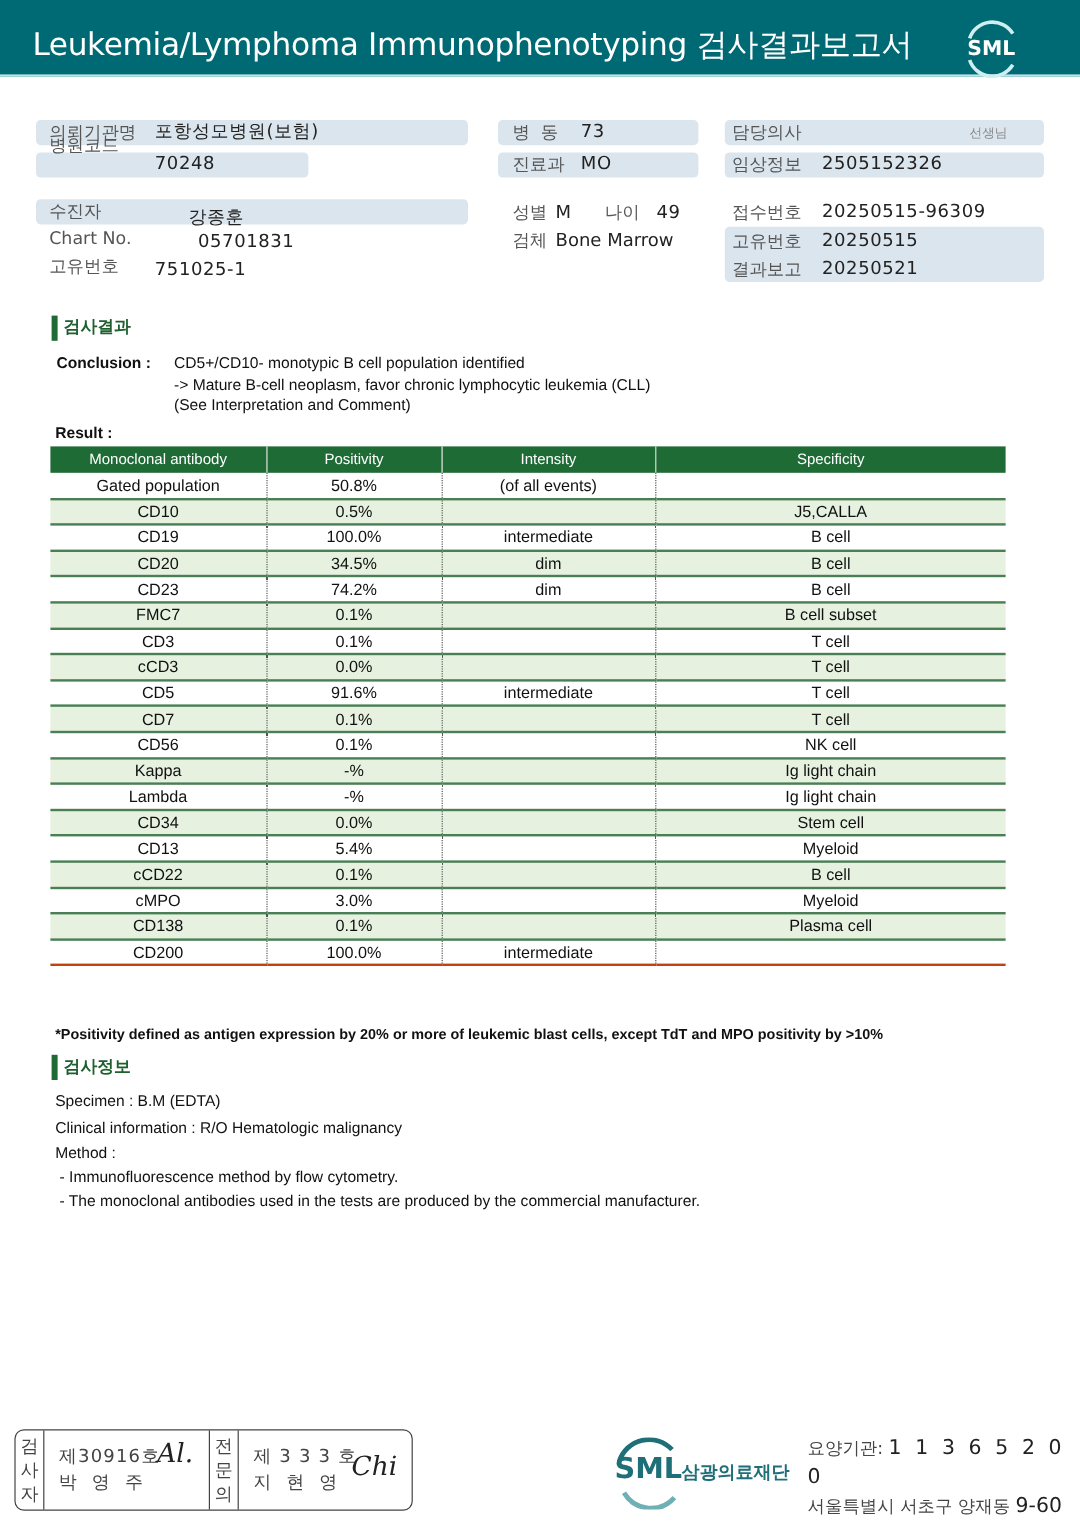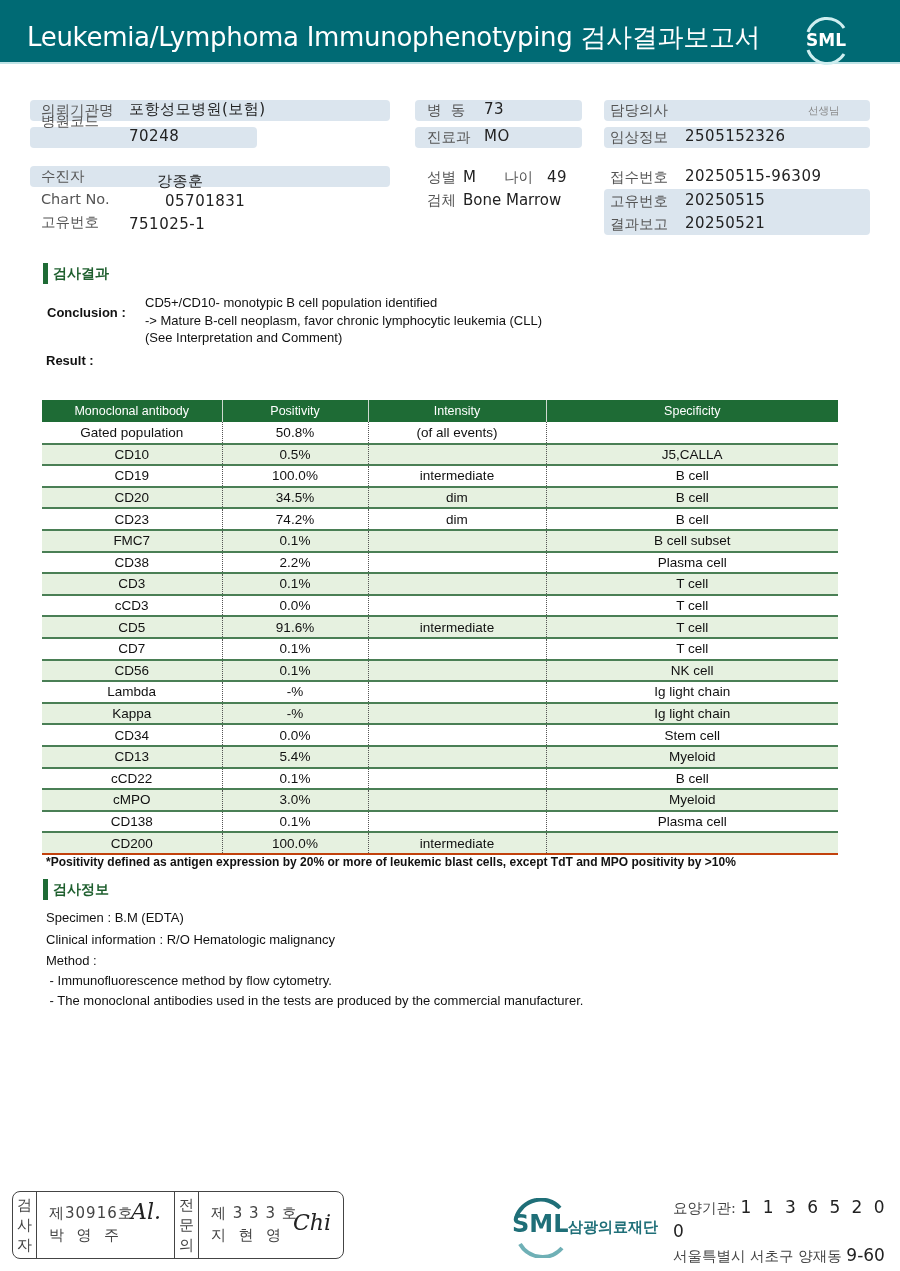--- a/index.html
+++ b/index.html
@@ -95,7 +95,7 @@
 </div>
 
 <div class="section-title" style="top:263px;">검사결과</div>
-<span class="text bold" style="left:47px;top:295px;margin-top:10px;">Conclusion :</span>
+<span class="text bold" style="left:47px;top:295px;">Conclusion :</span>
 <span class="text" style="left:145px;top:295px;">CD5+/CD10- monotypic B cell population identified</span>
 <span class="text" style="left:145px;top:313px;">-&gt; Mature B-cell neoplasm, favor chronic lymphocytic leukemia (CLL)</span>
 <span class="text" style="left:145px;top:330px;">(See Interpretation and Comment)</span>

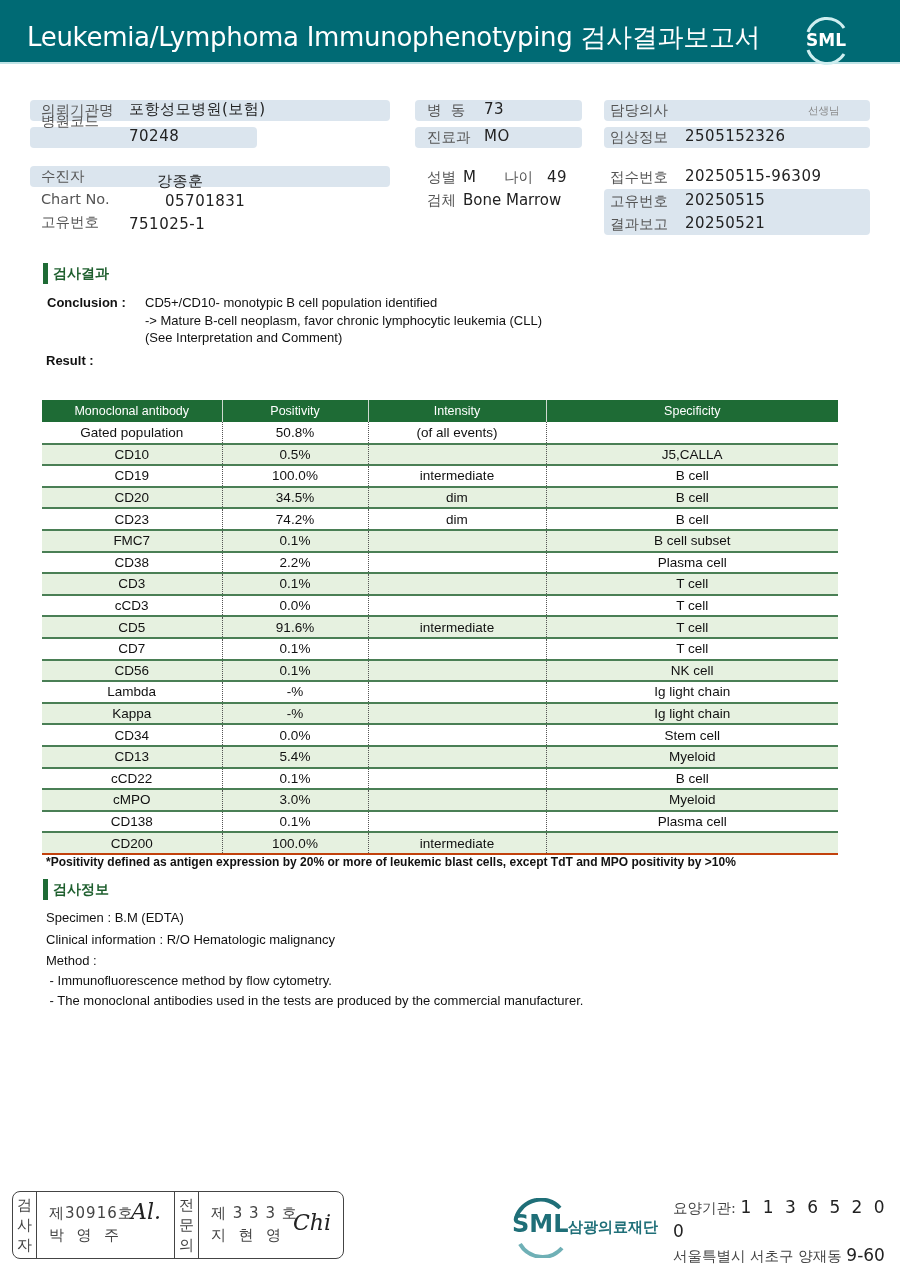--- a/index.html
+++ b/index.html
@@ -13,7 +13,7 @@
   .section-title { position: absolute; left: 43px; font-size: 14px; font-weight: bold; color: #1e5f2e; border-left: 5px solid #1e6b35; padding-left: 5px; height: 21px; line-height: 21px; }
   .text { position: absolute; font-size: 13px; color: #111; white-space: nowrap; font-family: "Liberation Sans", sans-serif; }
   .bold { font-weight: bold; }
-  table.result { position: absolute; left: 42px; top: 372px; width: 796px; border-collapse: collapse; font-family: "Liberation Sans", sans-serif; font-size: 13.5px; margin-top: 28px; }
+  table.result { position: absolute; left: 42px; top: 372px; width: 796px; border-collapse: collapse; font-family: "Liberation Sans", sans-serif; font-size: 13.5px; }
   table.result th { background: #1e6b35; color: #fff; font-weight: normal; height: 22px; font-size: 12.5px; border-left: 1px solid #cfd8d0; }
   table.result th:first-child { border-left: none; }
   table.result td { height: 21.6px; text-align: center; border-bottom: 2px solid #4a7f55; border-left: 1px dotted #555; color: #111; }

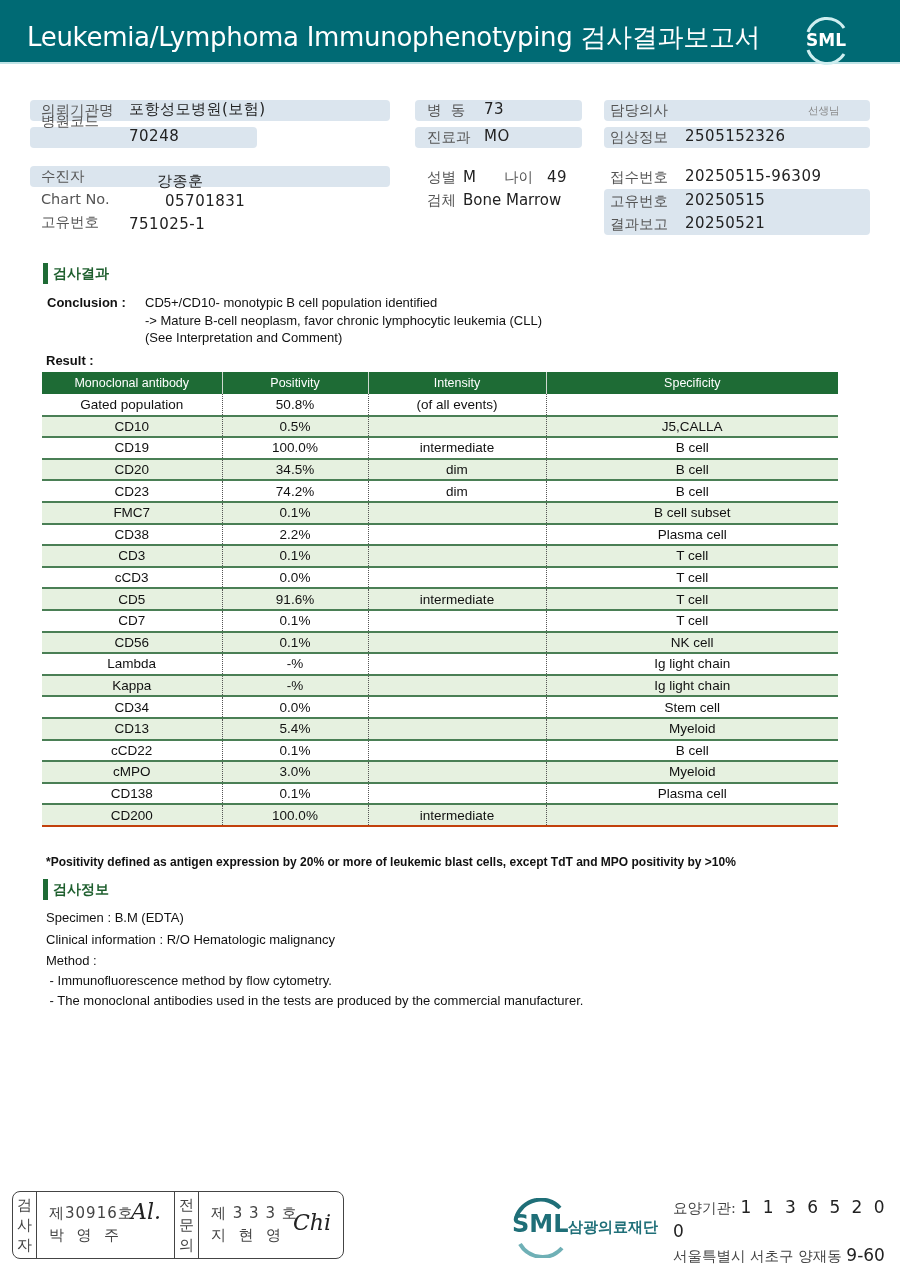--- a/index.html
+++ b/index.html
@@ -154,12 +154,6 @@
         <td>B cell subset</td>
       </tr>
       <tr>
-        <td>CD38</td>
-        <td>2.2%</td>
-        <td></td>
-        <td>Plasma cell</td>
-      </tr>
-      <tr>
         <td>CD3</td>
         <td>0.1%</td>
         <td></td>

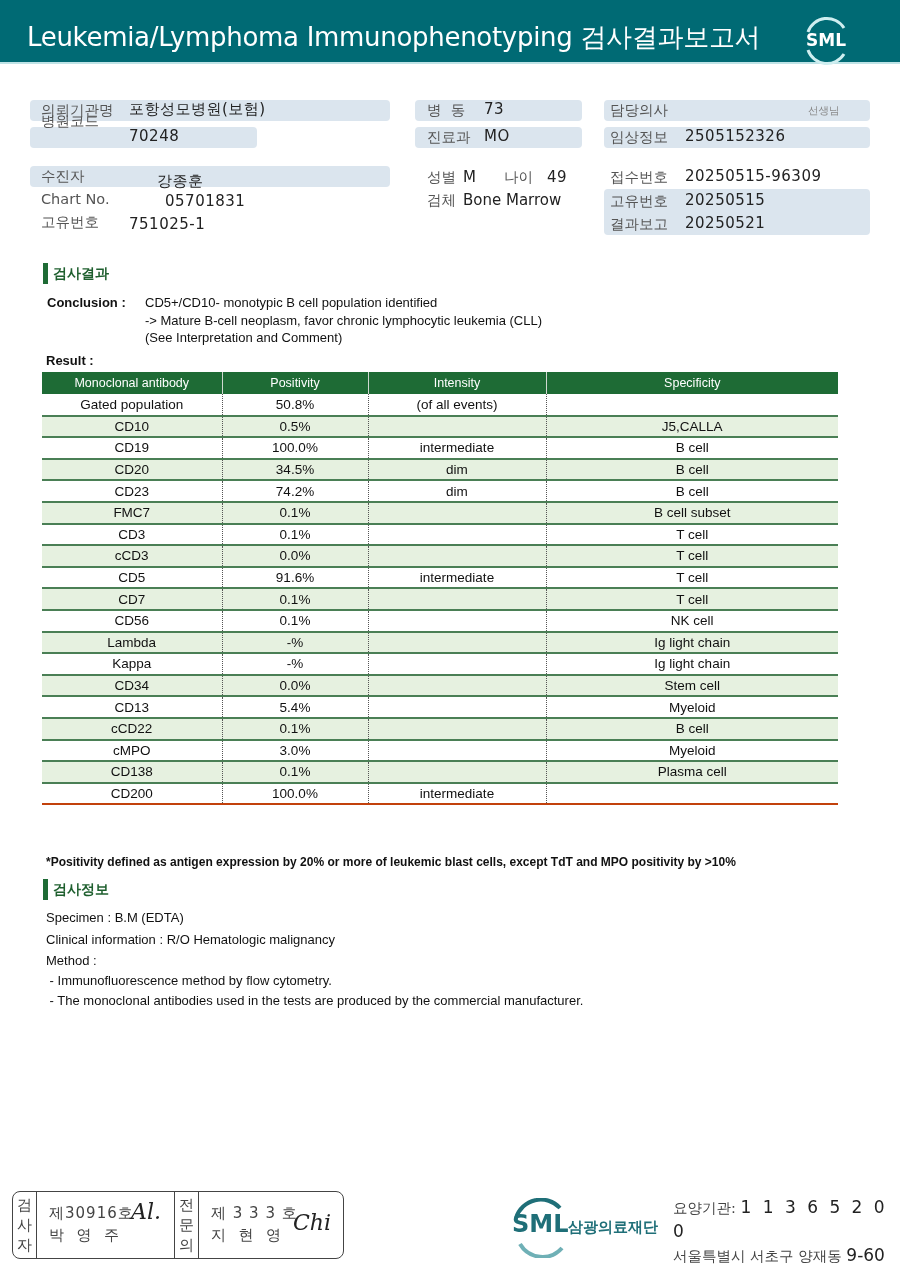--- a/index.html
+++ b/index.html
@@ -184,13 +184,13 @@
         <td>NK cell</td>
       </tr>
       <tr>
+        <td>Kappa</td>
+        <td>-%</td>
+        <td></td>
+        <td>Ig light chain</td>
+      </tr>
+      <tr>
         <td>Lambda</td>
-        <td>-%</td>
-        <td></td>
-        <td>Ig light chain</td>
-      </tr>
-      <tr>
-        <td>Kappa</td>
         <td>-%</td>
         <td></td>
         <td>Ig light chain</td>

